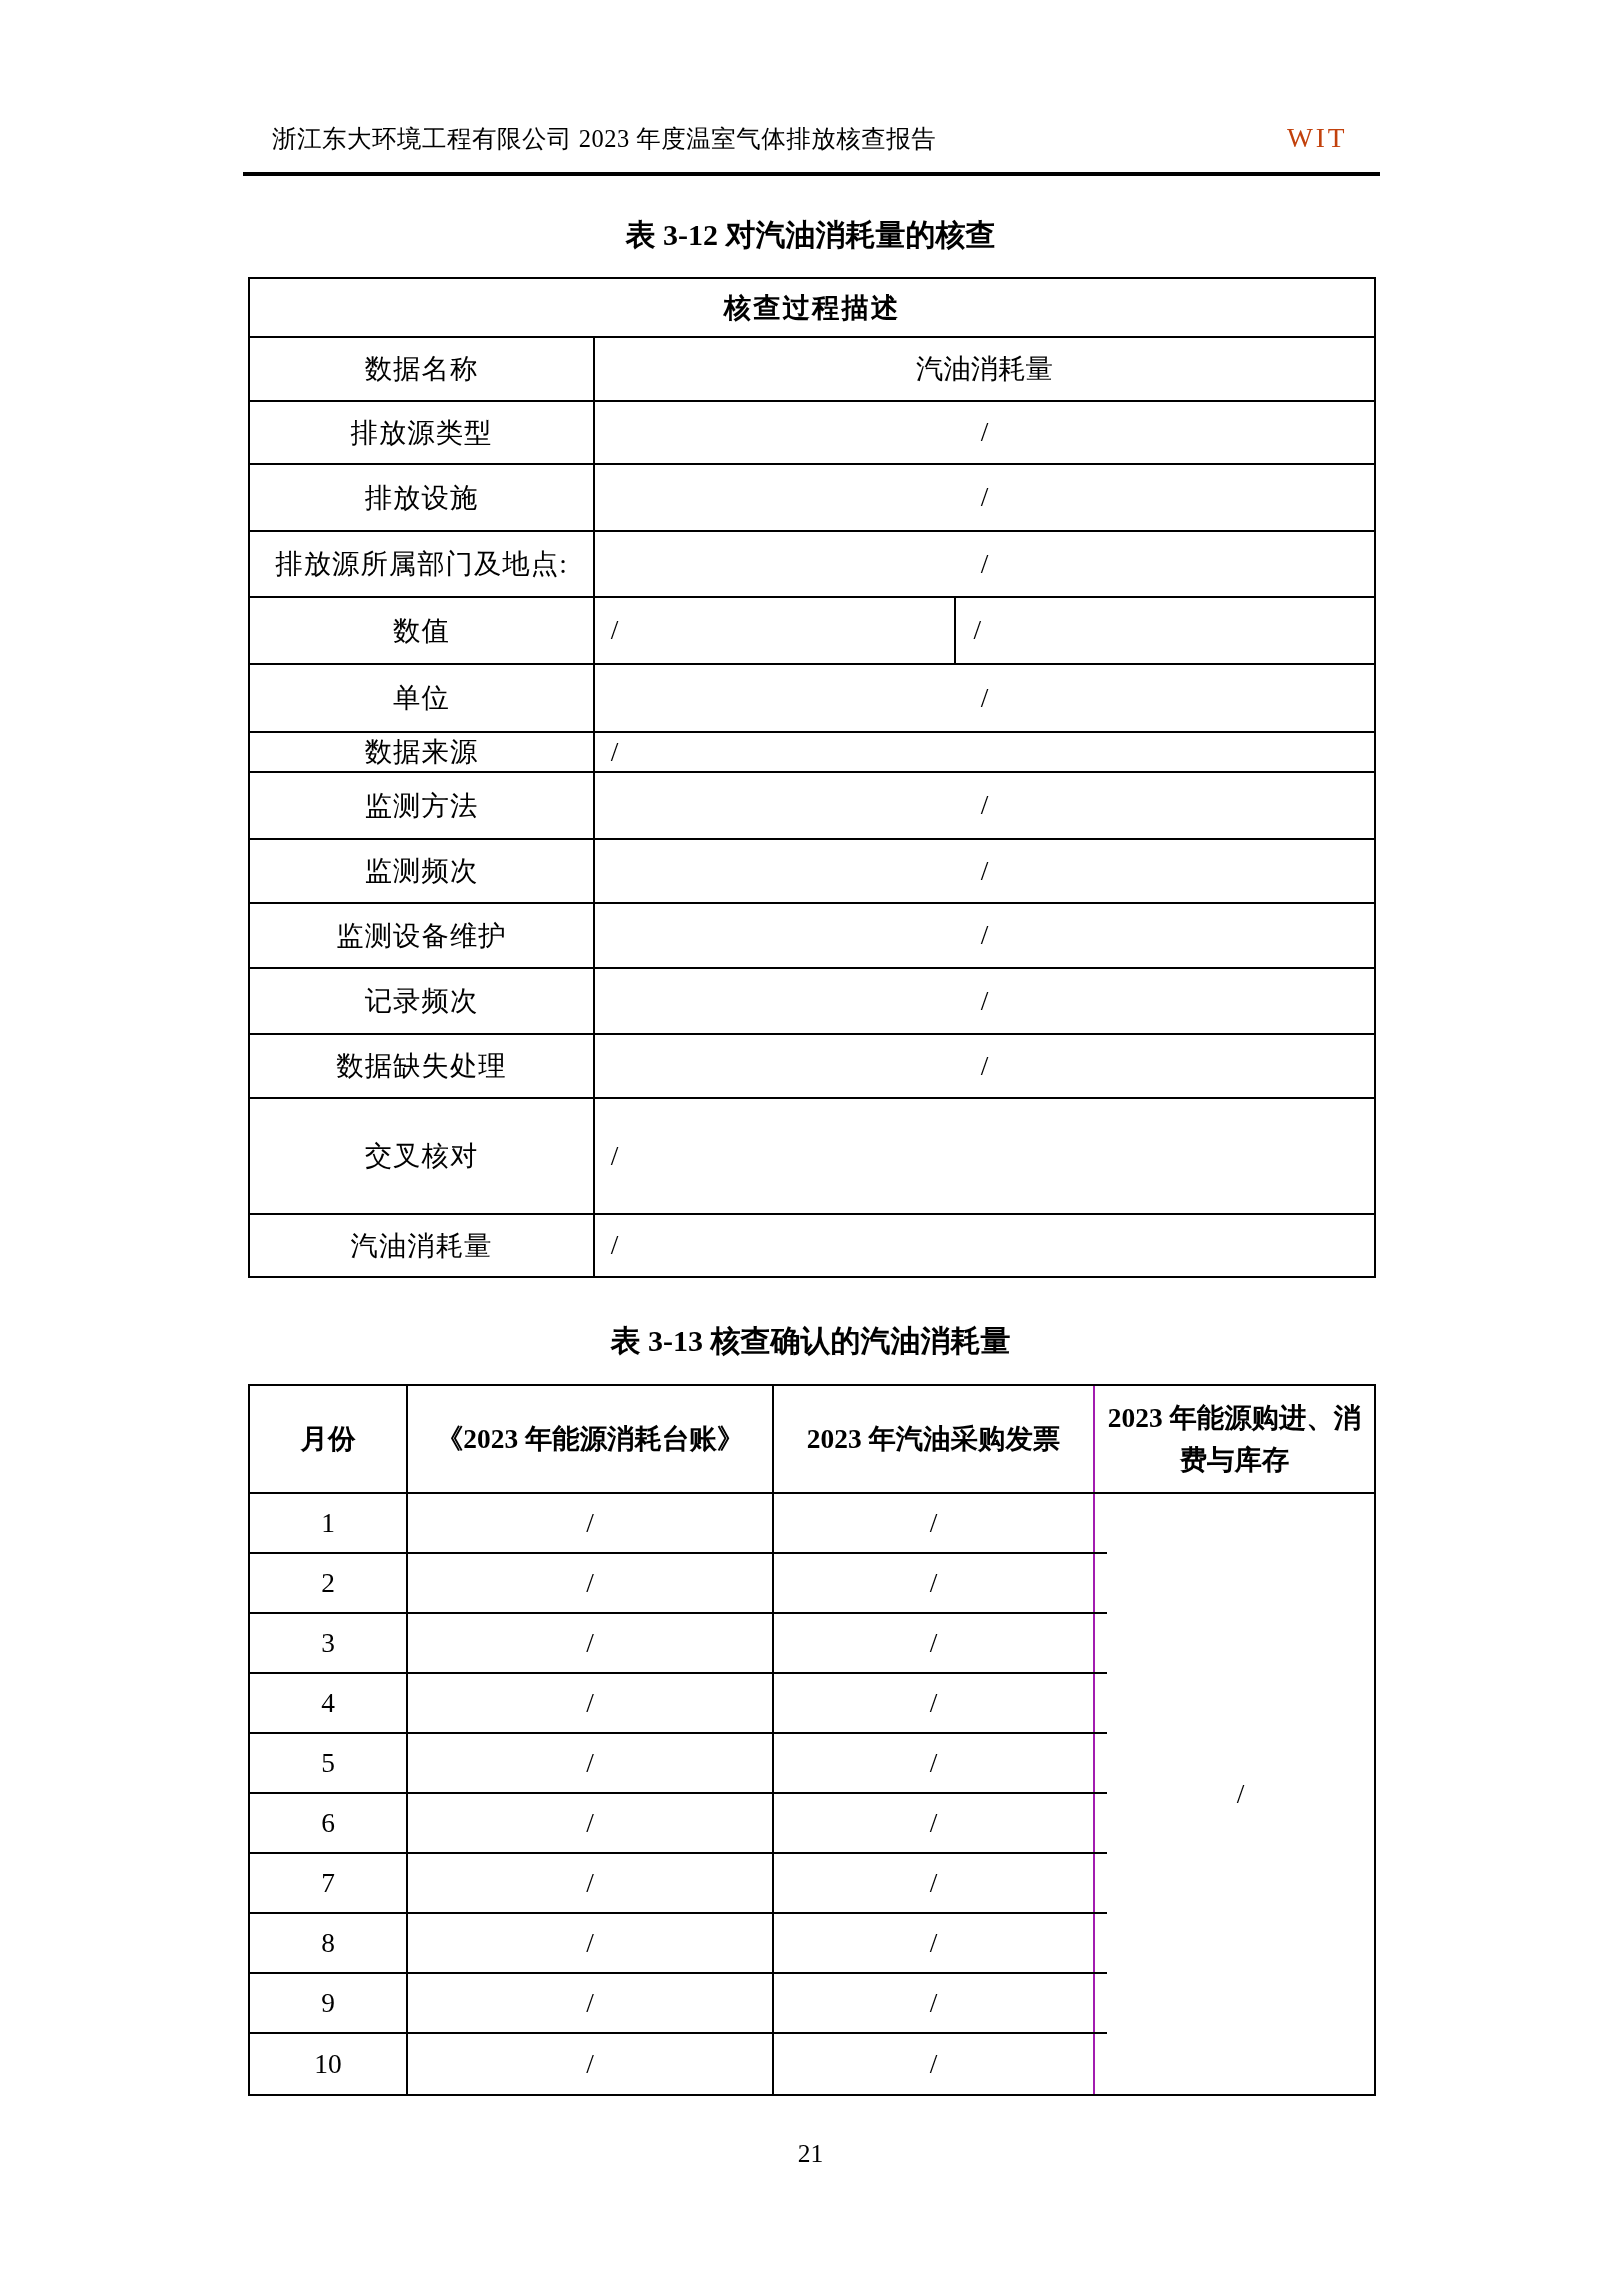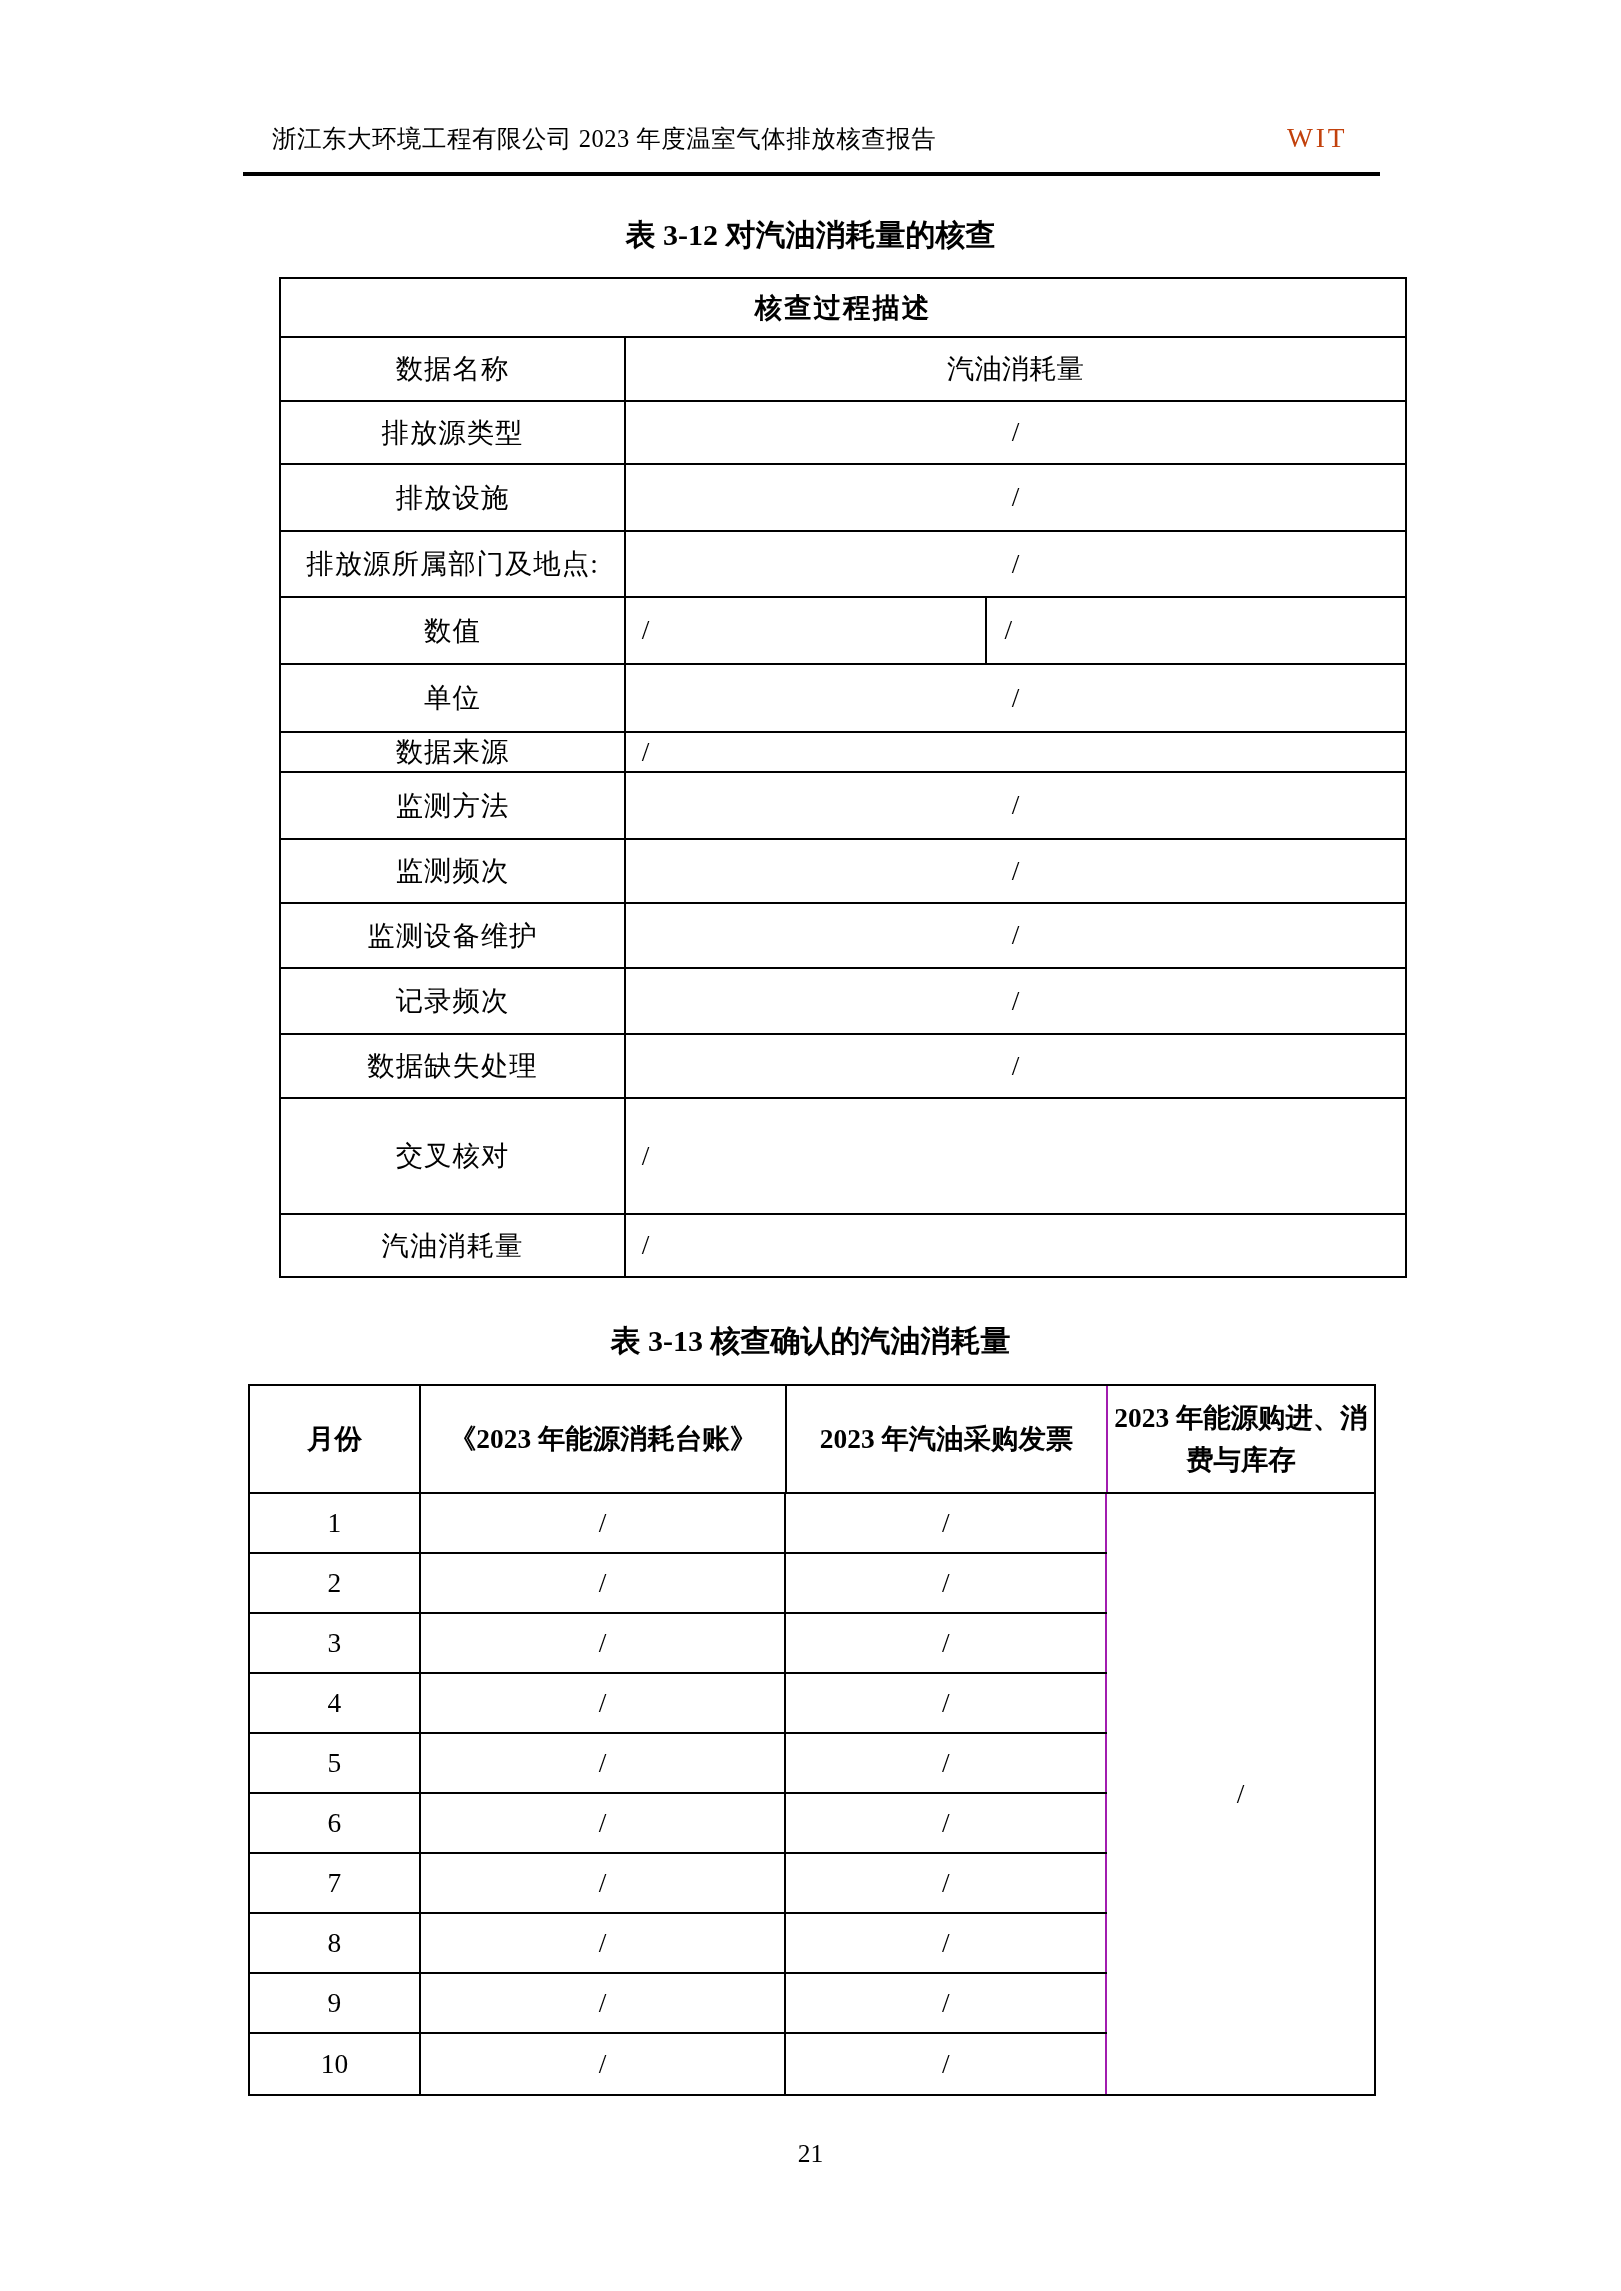--- a/index.html
+++ b/index.html
@@ -39,7 +39,7 @@
     box-sizing:border-box;
     font-size:27.4px;
   }
-  .t1{top:277px;margin-left:31px;}
+  .t1{top:277px;}
   .t2{top:1384px;}
   .row{display:flex;border-bottom:2.9px solid #000;box-sizing:border-box;}
   .row:last-child{border-bottom:none;}

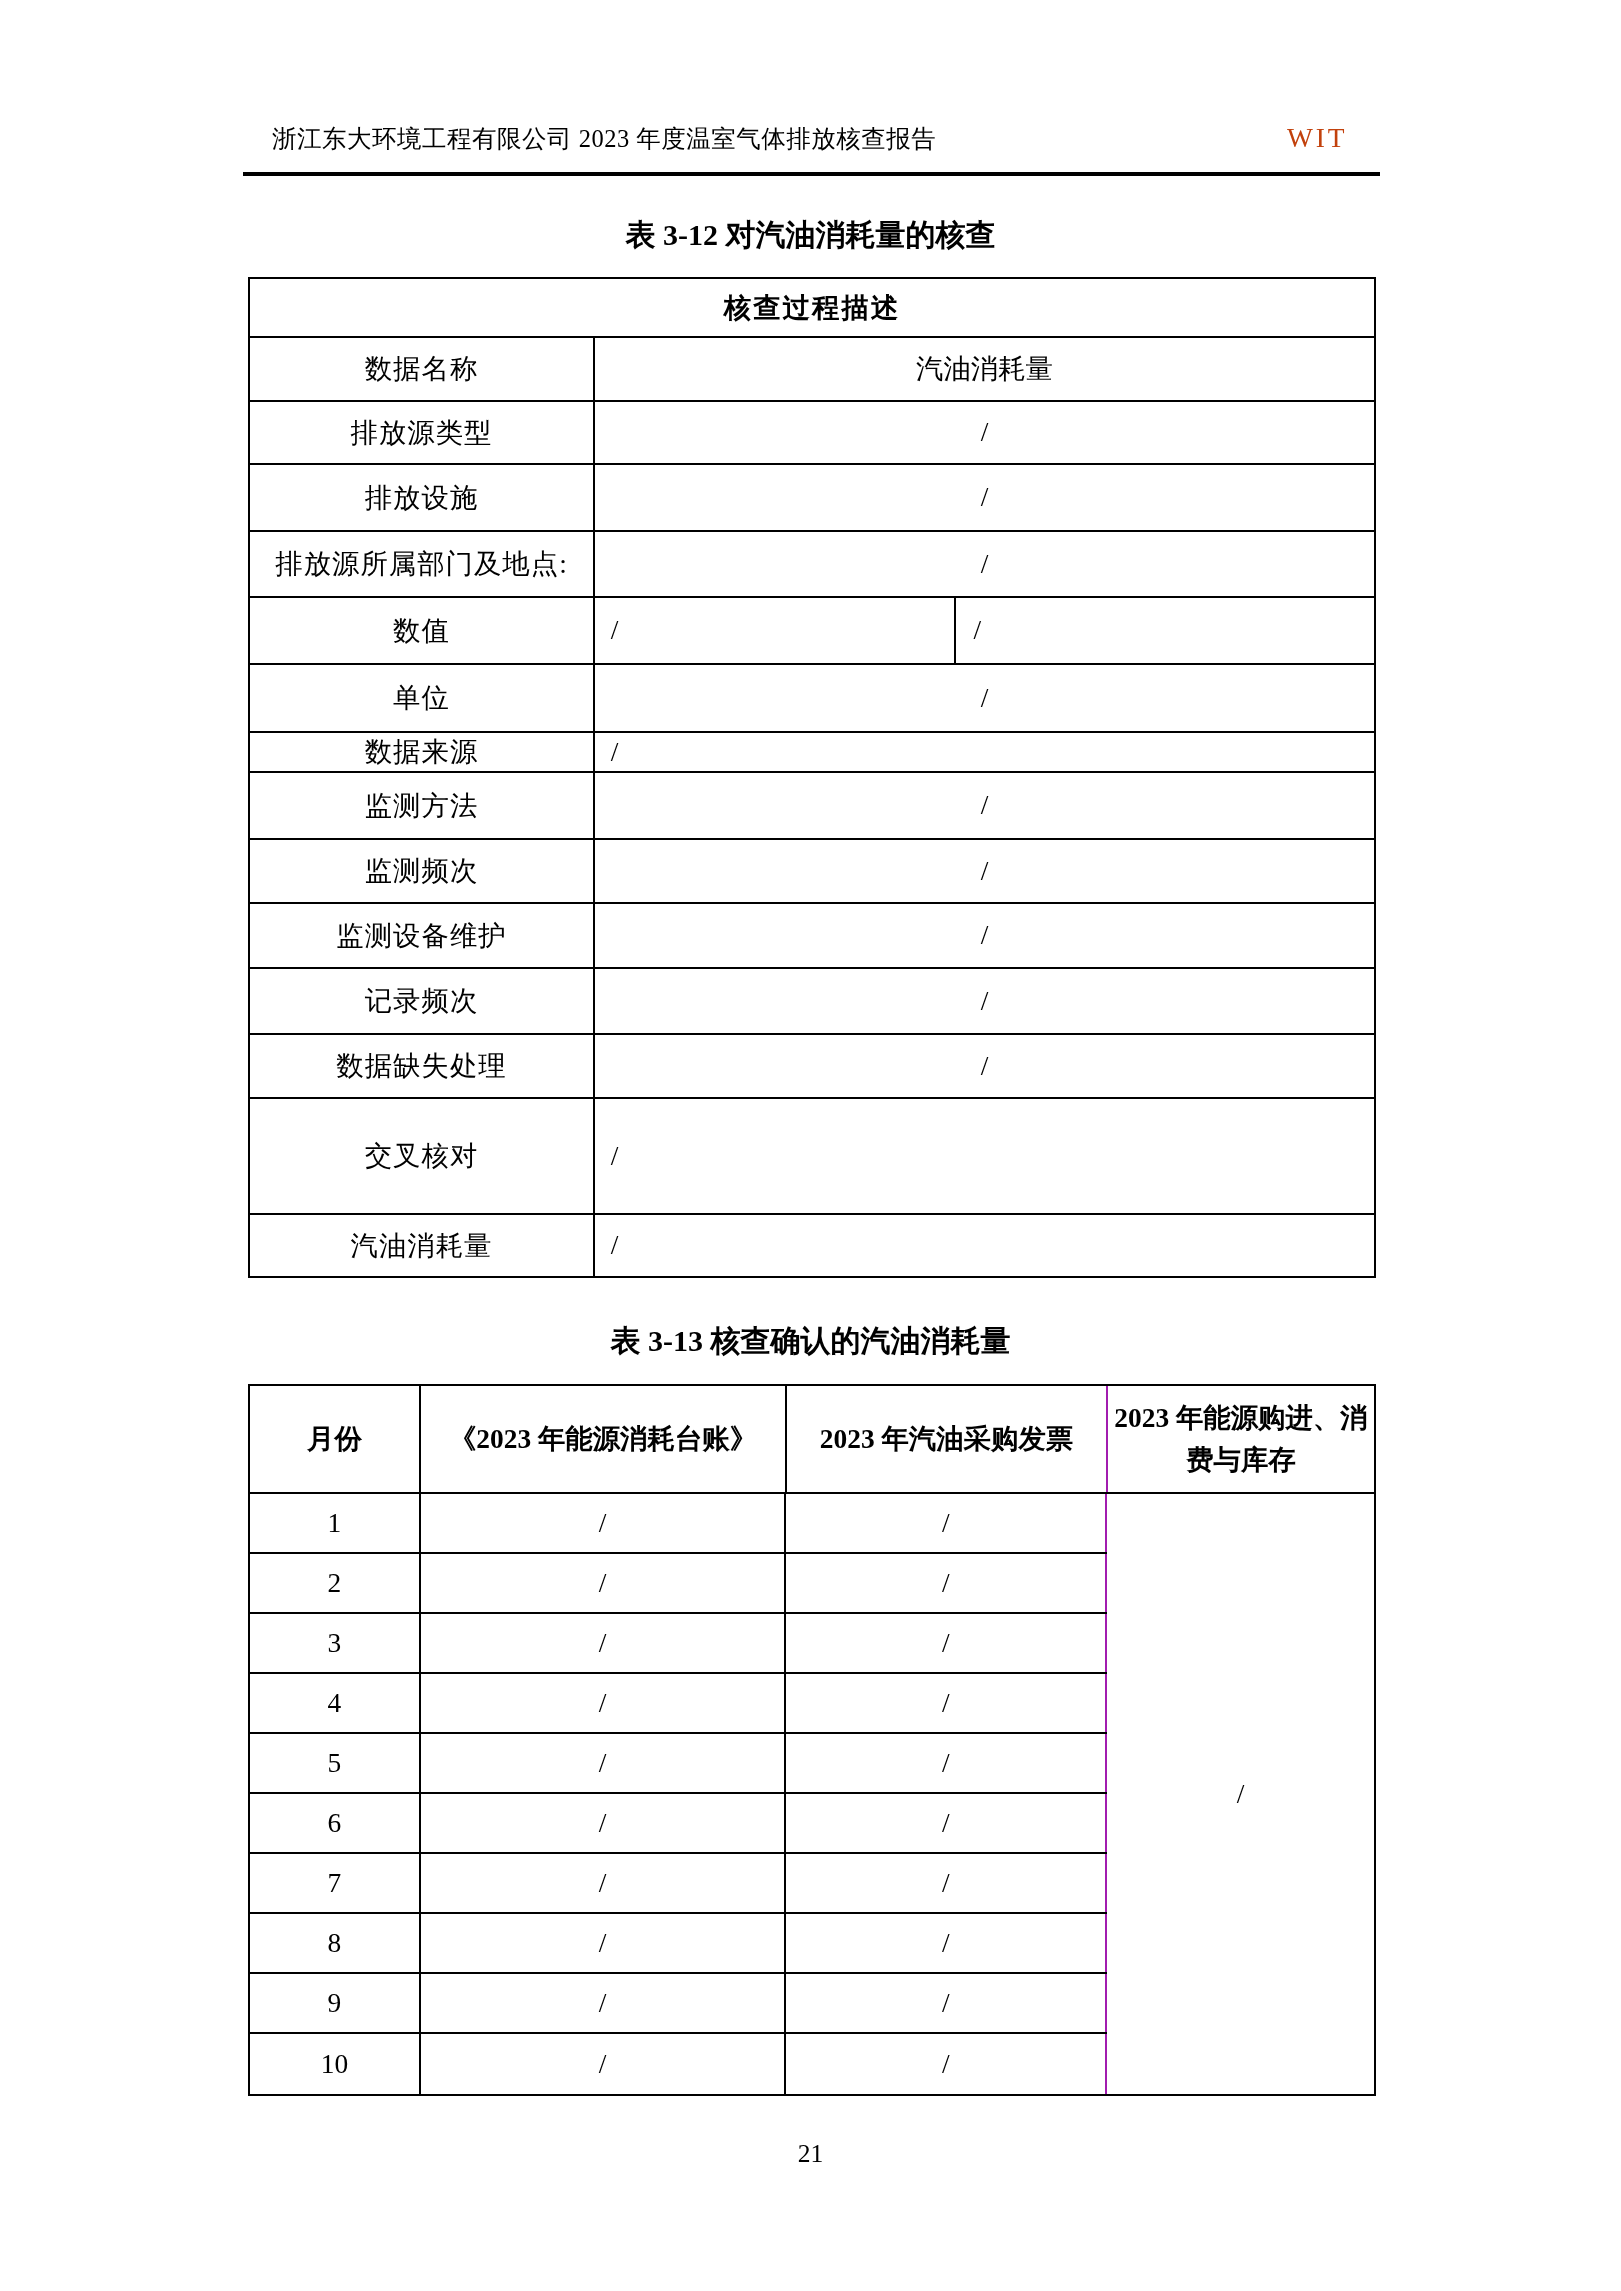--- a/index.html
+++ b/index.html
@@ -54,7 +54,7 @@
   .t1 .sub2{flex:1;display:flex;align-items:center;padding-left:17.6px;box-sizing:border-box;}
   
   .t2-head{height:108px;font-weight:bold;}
-  .t2 .c1{width:171px;border-right:2px solid #000;}
+  .t2 .c1{width:158px;border-right:2px solid #000;}
   .t2 .c2{width:366px;border-right:2px solid #000;}
   .t2 .c3{width:321px;border-right:2px solid #a21caf;}
   .t2 .c4{flex:1;text-align:center;padding:0 3px;line-height:1.55;}

